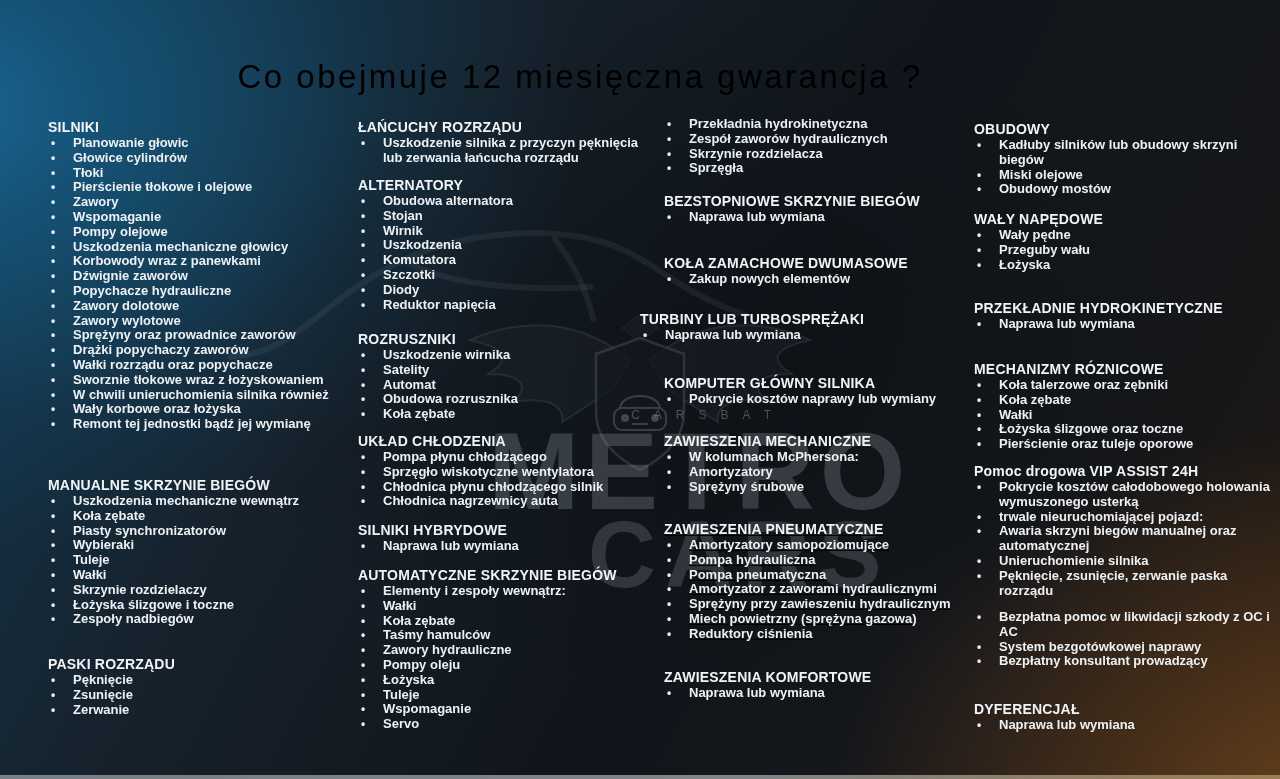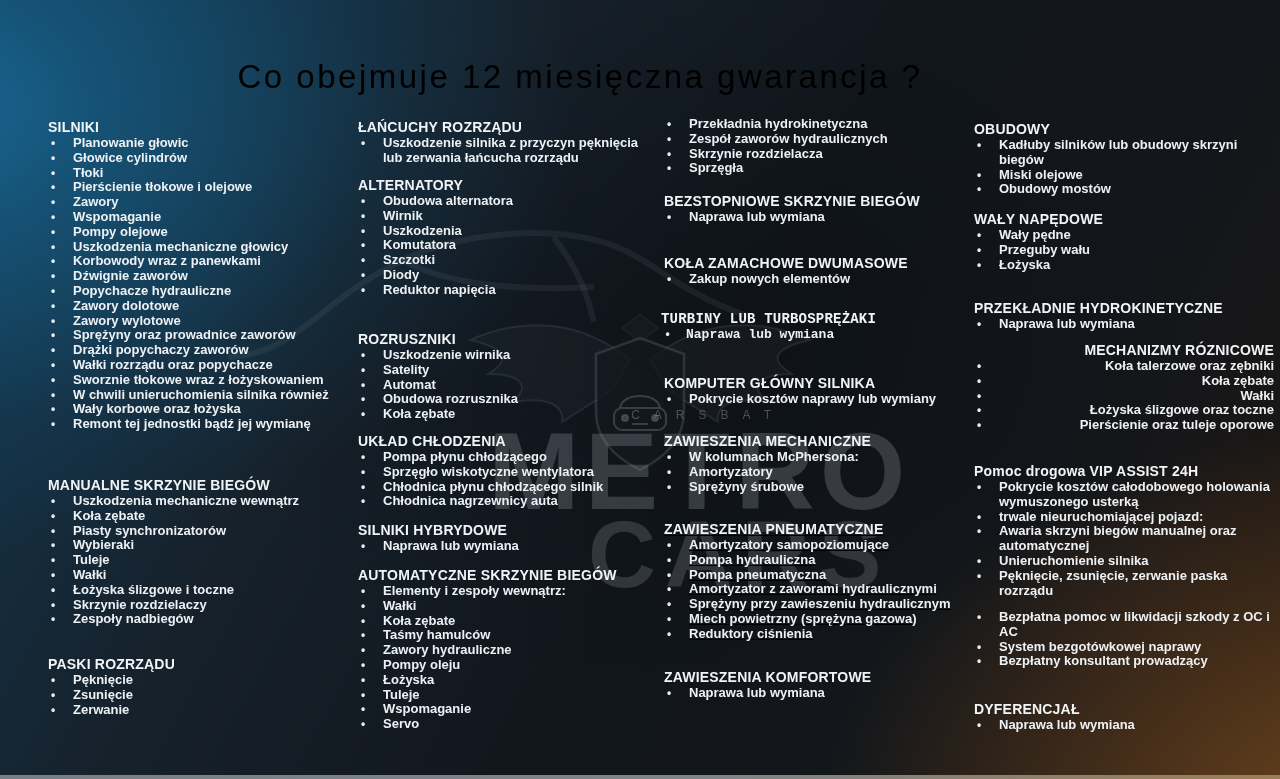--- a/index.html
+++ b/index.html
@@ -140,6 +140,7 @@
         <h2>ALTERNATORY</h2>
         <ul>
           <li>Obudowa alternatora</li>
+          <li>Stojan</li>
           <li>Wirnik</li>
           <li>Uszkodzenia</li>
           <li>Komutatora</li>

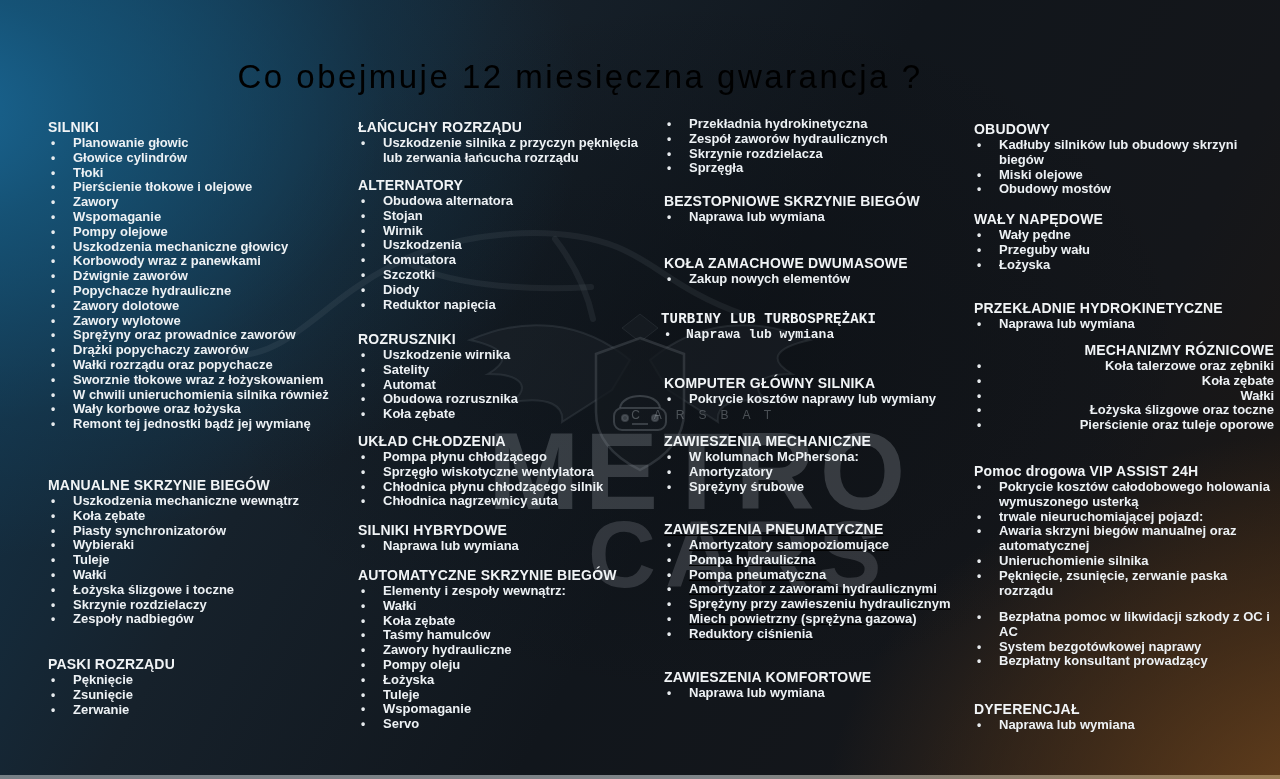--- a/index.html
+++ b/index.html
@@ -209,7 +209,7 @@
           <li>Zakup nowych elementów</li>
         </ul>
       </div>
-      <div class="sec" style="left: 661px; top: 310px; width: 300px; font-family: Liberation Mono, monospace;">
+      <div class="sec" style="left: 640px; top: 310px; width: 300px;">
         <h2>TURBINY LUB TURBOSPRĘŻAKI</h2>
         <ul>
           <li>Naprawa lub wymiana</li>

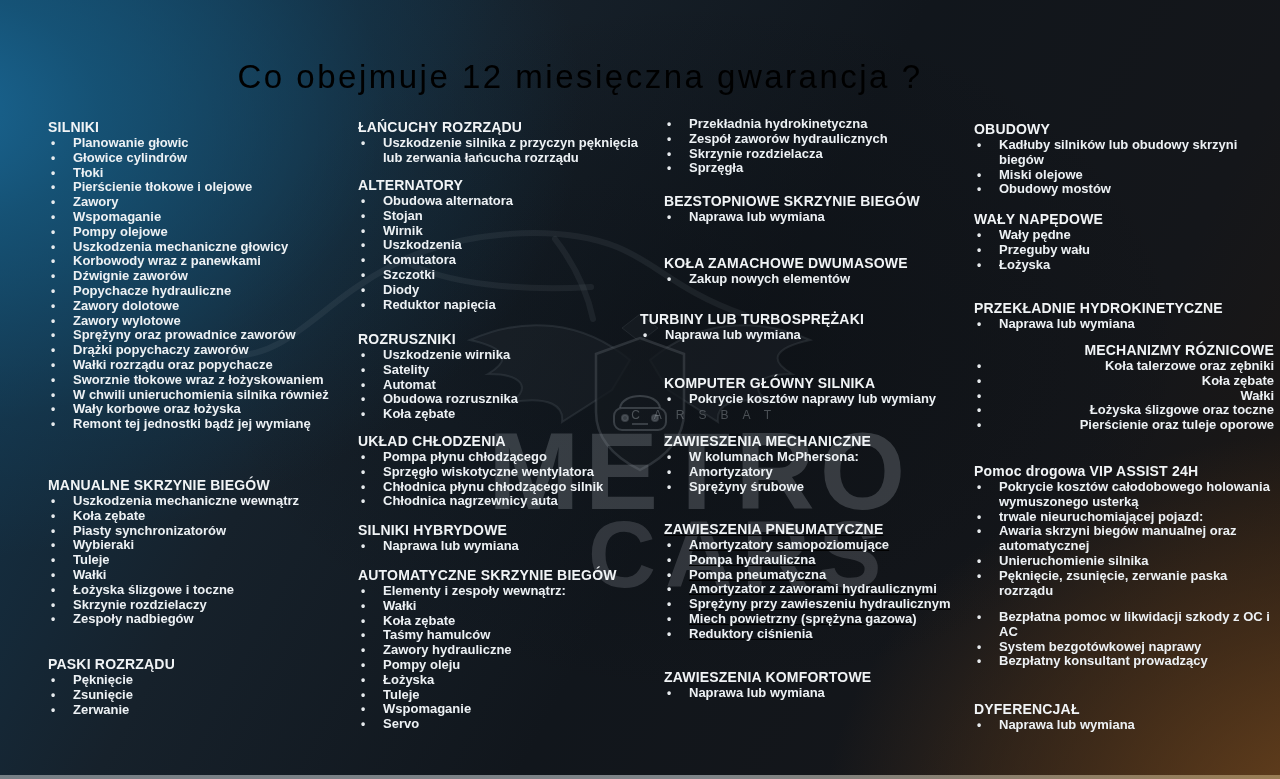--- a/index.html
+++ b/index.html
@@ -269,7 +269,7 @@
           <li>Naprawa lub wymiana</li>
         </ul>
       </div>
-      <div class="sec" style="left: 974px; top: 341px; width: 300px; text-align: right;">
+      <div class="sec" style="left: 974px; top: 360px; width: 300px;">
         <h2>MECHANIZMY RÓZNICOWE</h2>
         <ul>
           <li>Koła talerzowe oraz zębniki</li>

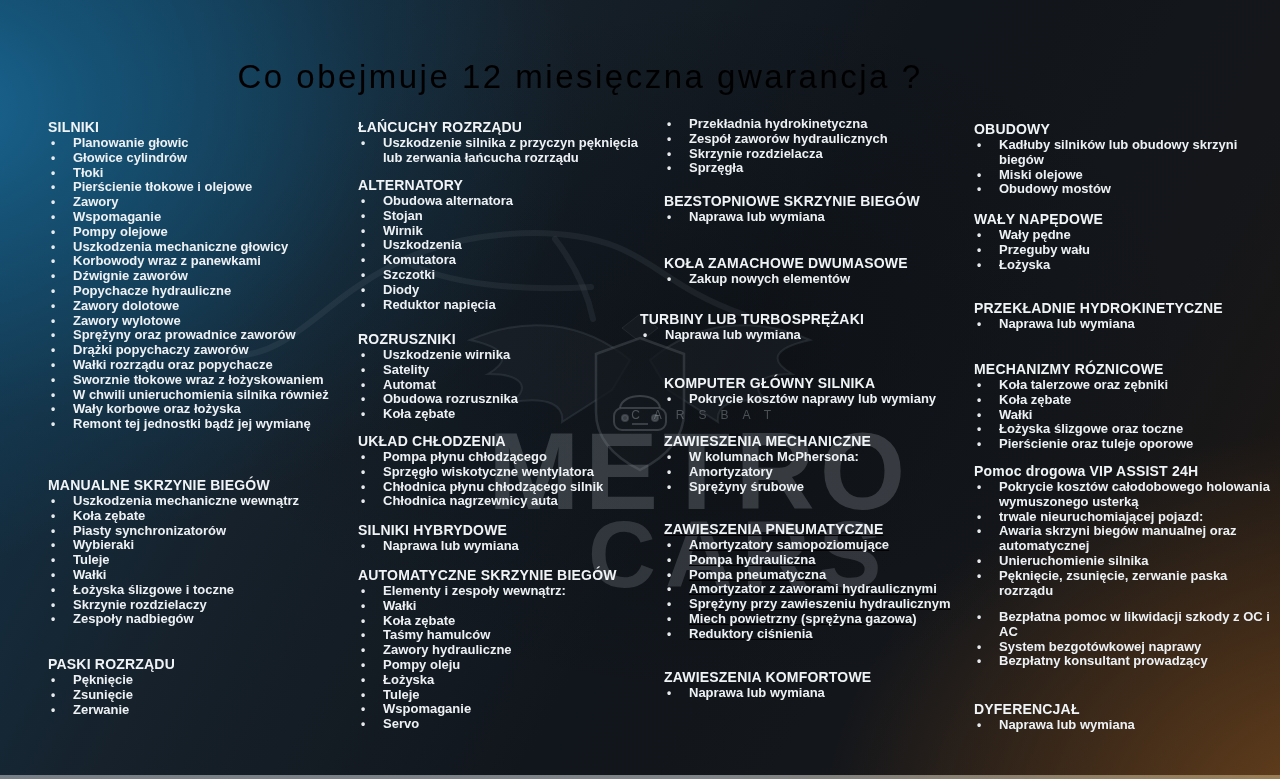--- a/index.html
+++ b/index.html
@@ -117,8 +117,8 @@
           <li>Wybieraki</li>
           <li>Tuleje</li>
           <li>Wałki</li>
+          <li>Skrzynie rozdzielaczy</li>
           <li>Łożyska ślizgowe i toczne</li>
-          <li>Skrzynie rozdzielaczy</li>
           <li>Zespoły nadbiegów</li>
         </ul>
       </div>

